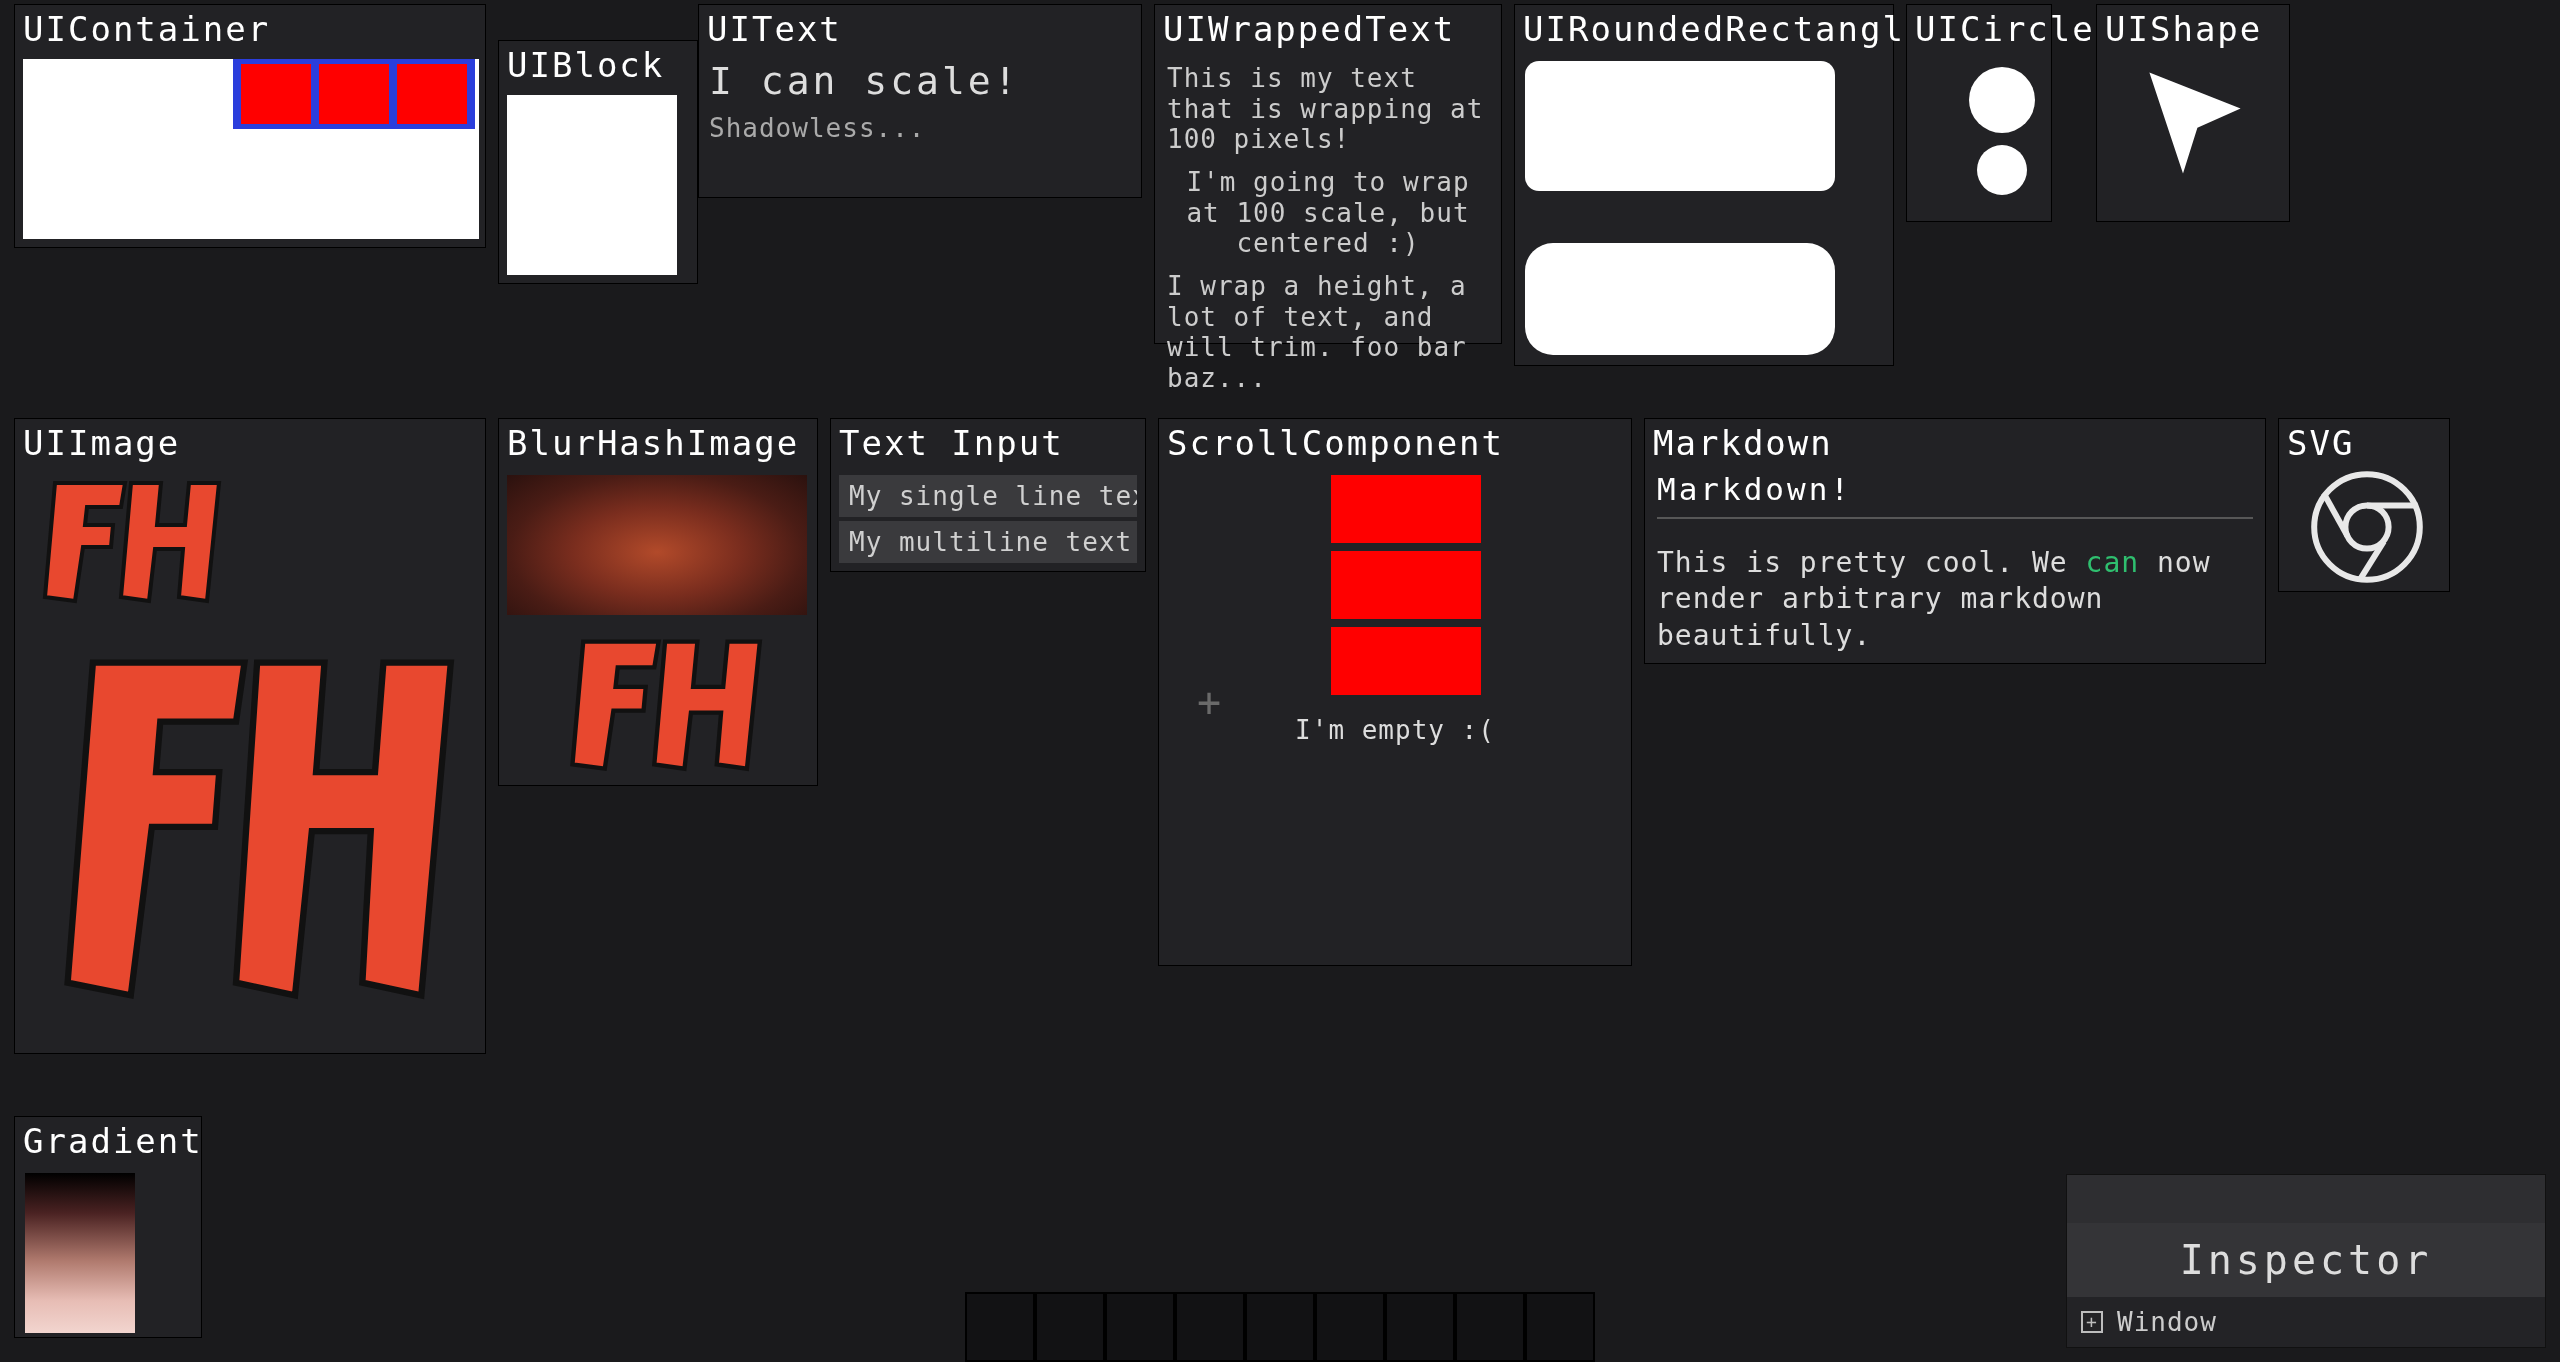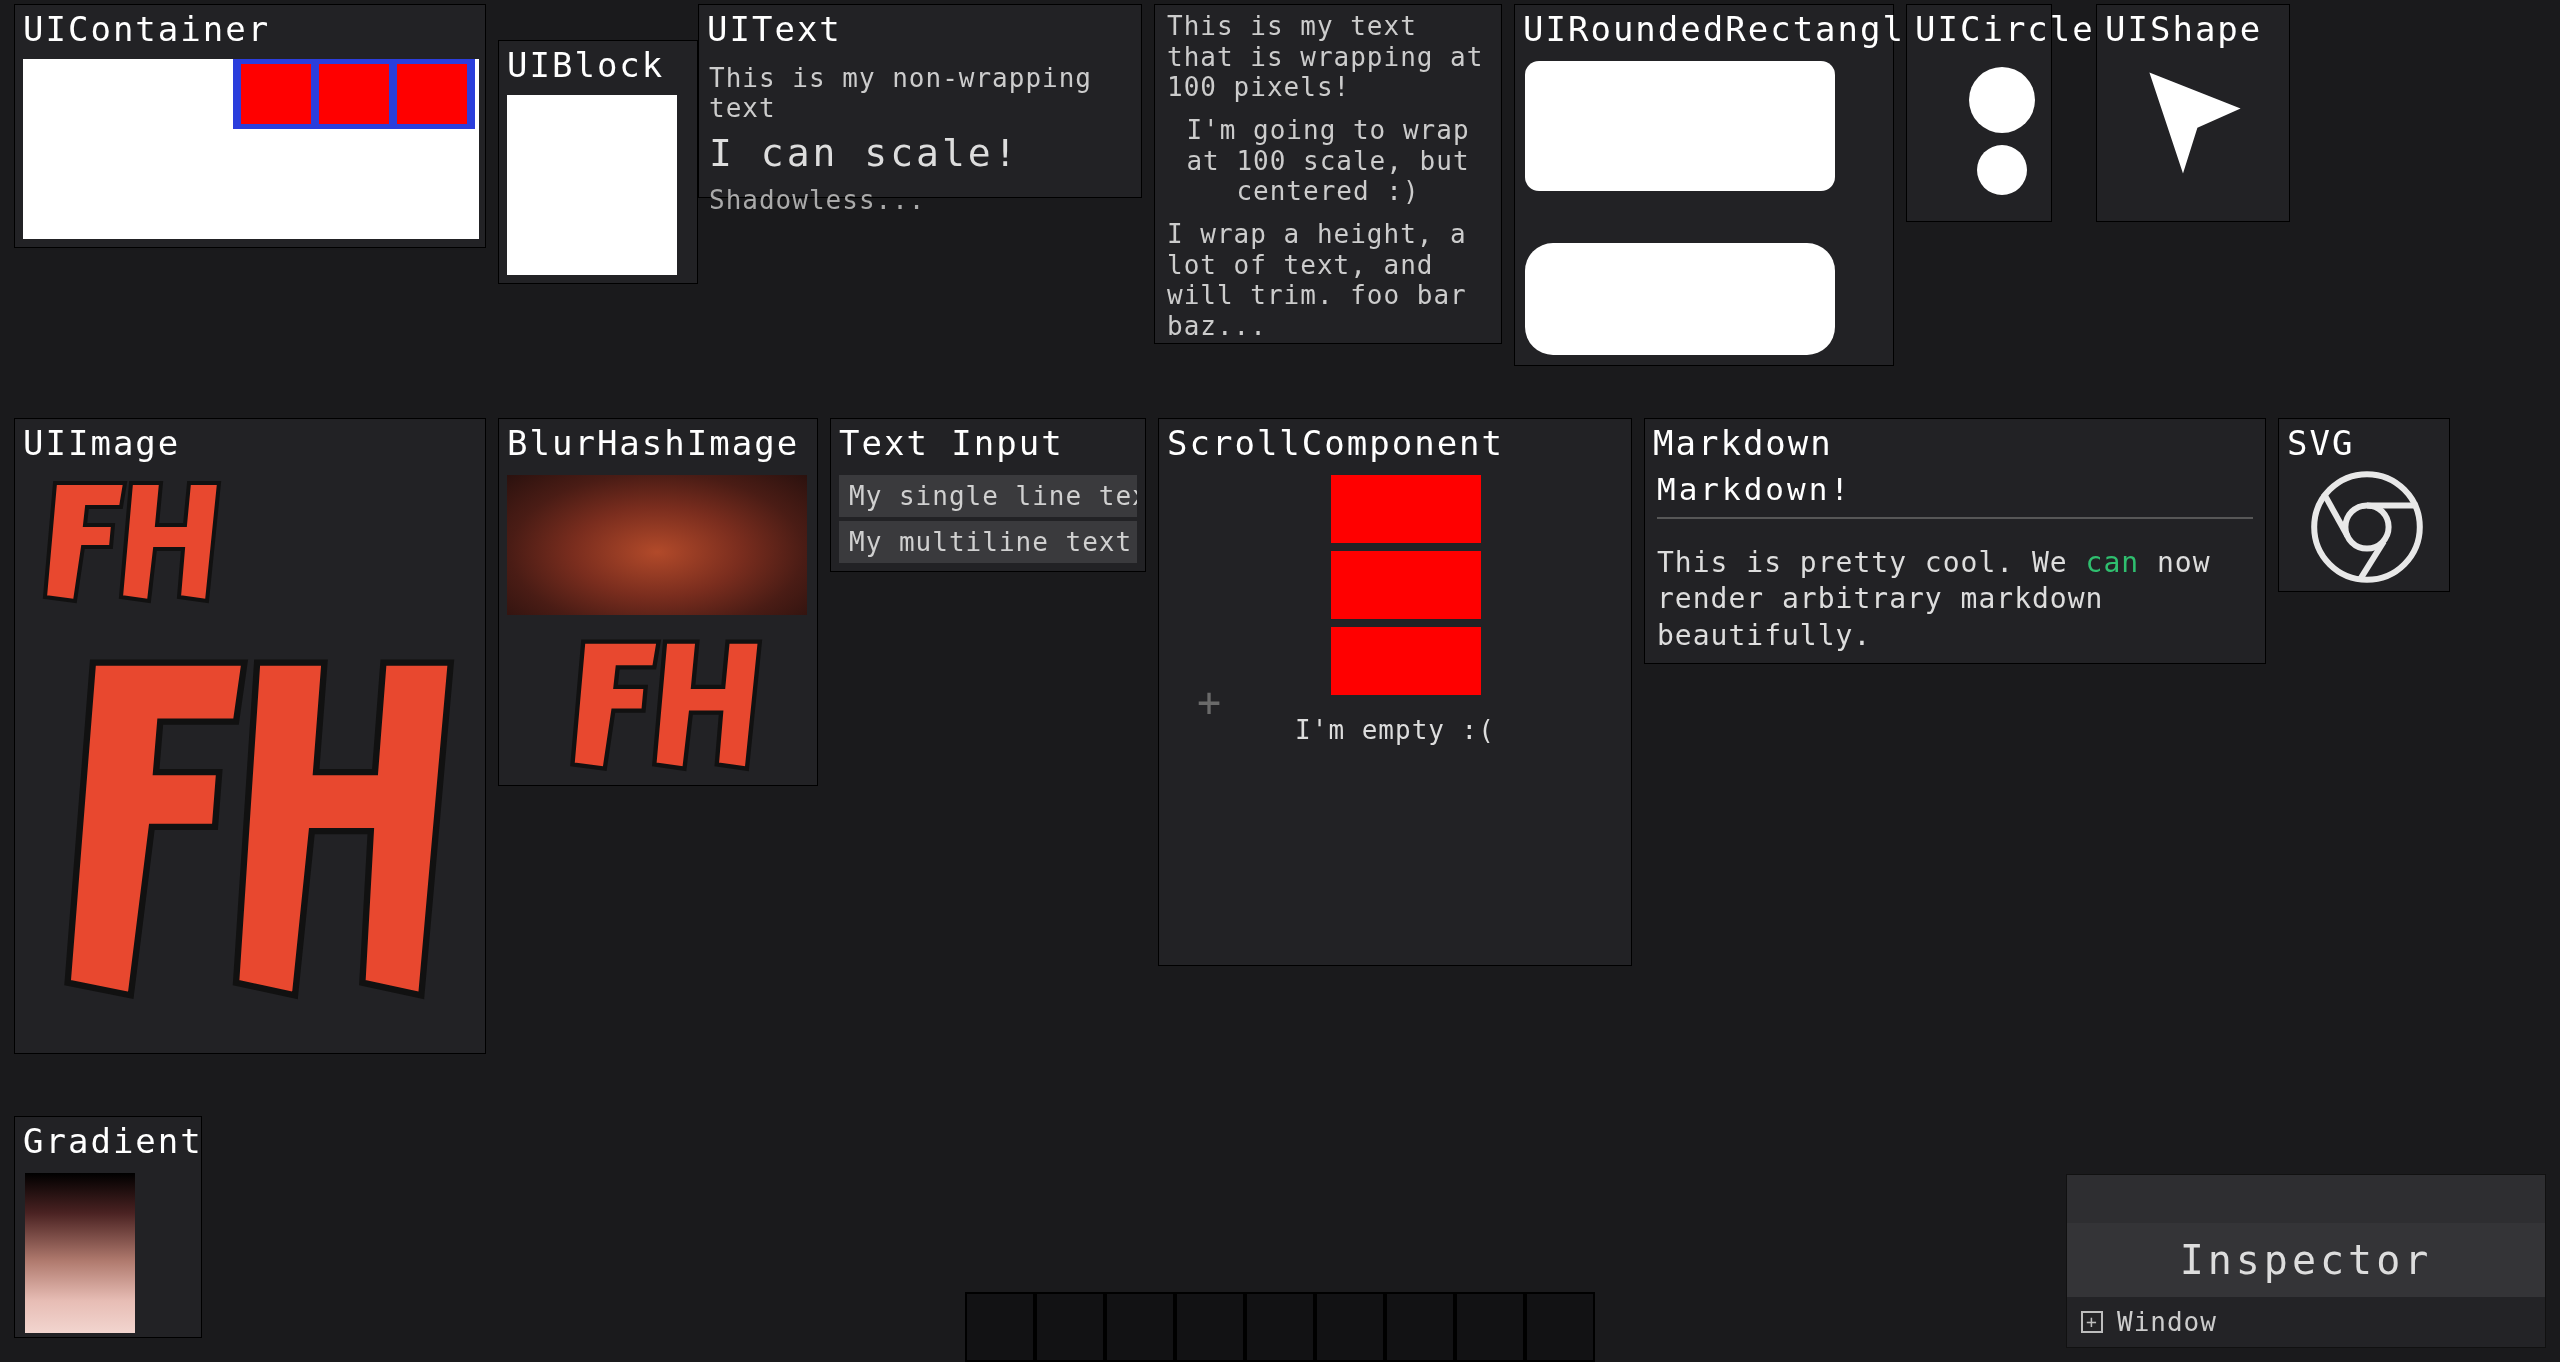--- a/index.html
+++ b/index.html
@@ -168,6 +168,7 @@
 </div>
 
 <div id="p-uiwrapped" class="panel">
+  <div class="panel-title">UIWrappedText</div>
   <div class="wt">This is my text that is wrapping at 100 pixels!</div>
   <div class="wt center">I'm going to wrap at 100 scale, but centered :)</div>
   <div class="wt">I wrap a height, a lot of text, and will trim. foo bar baz...</div>

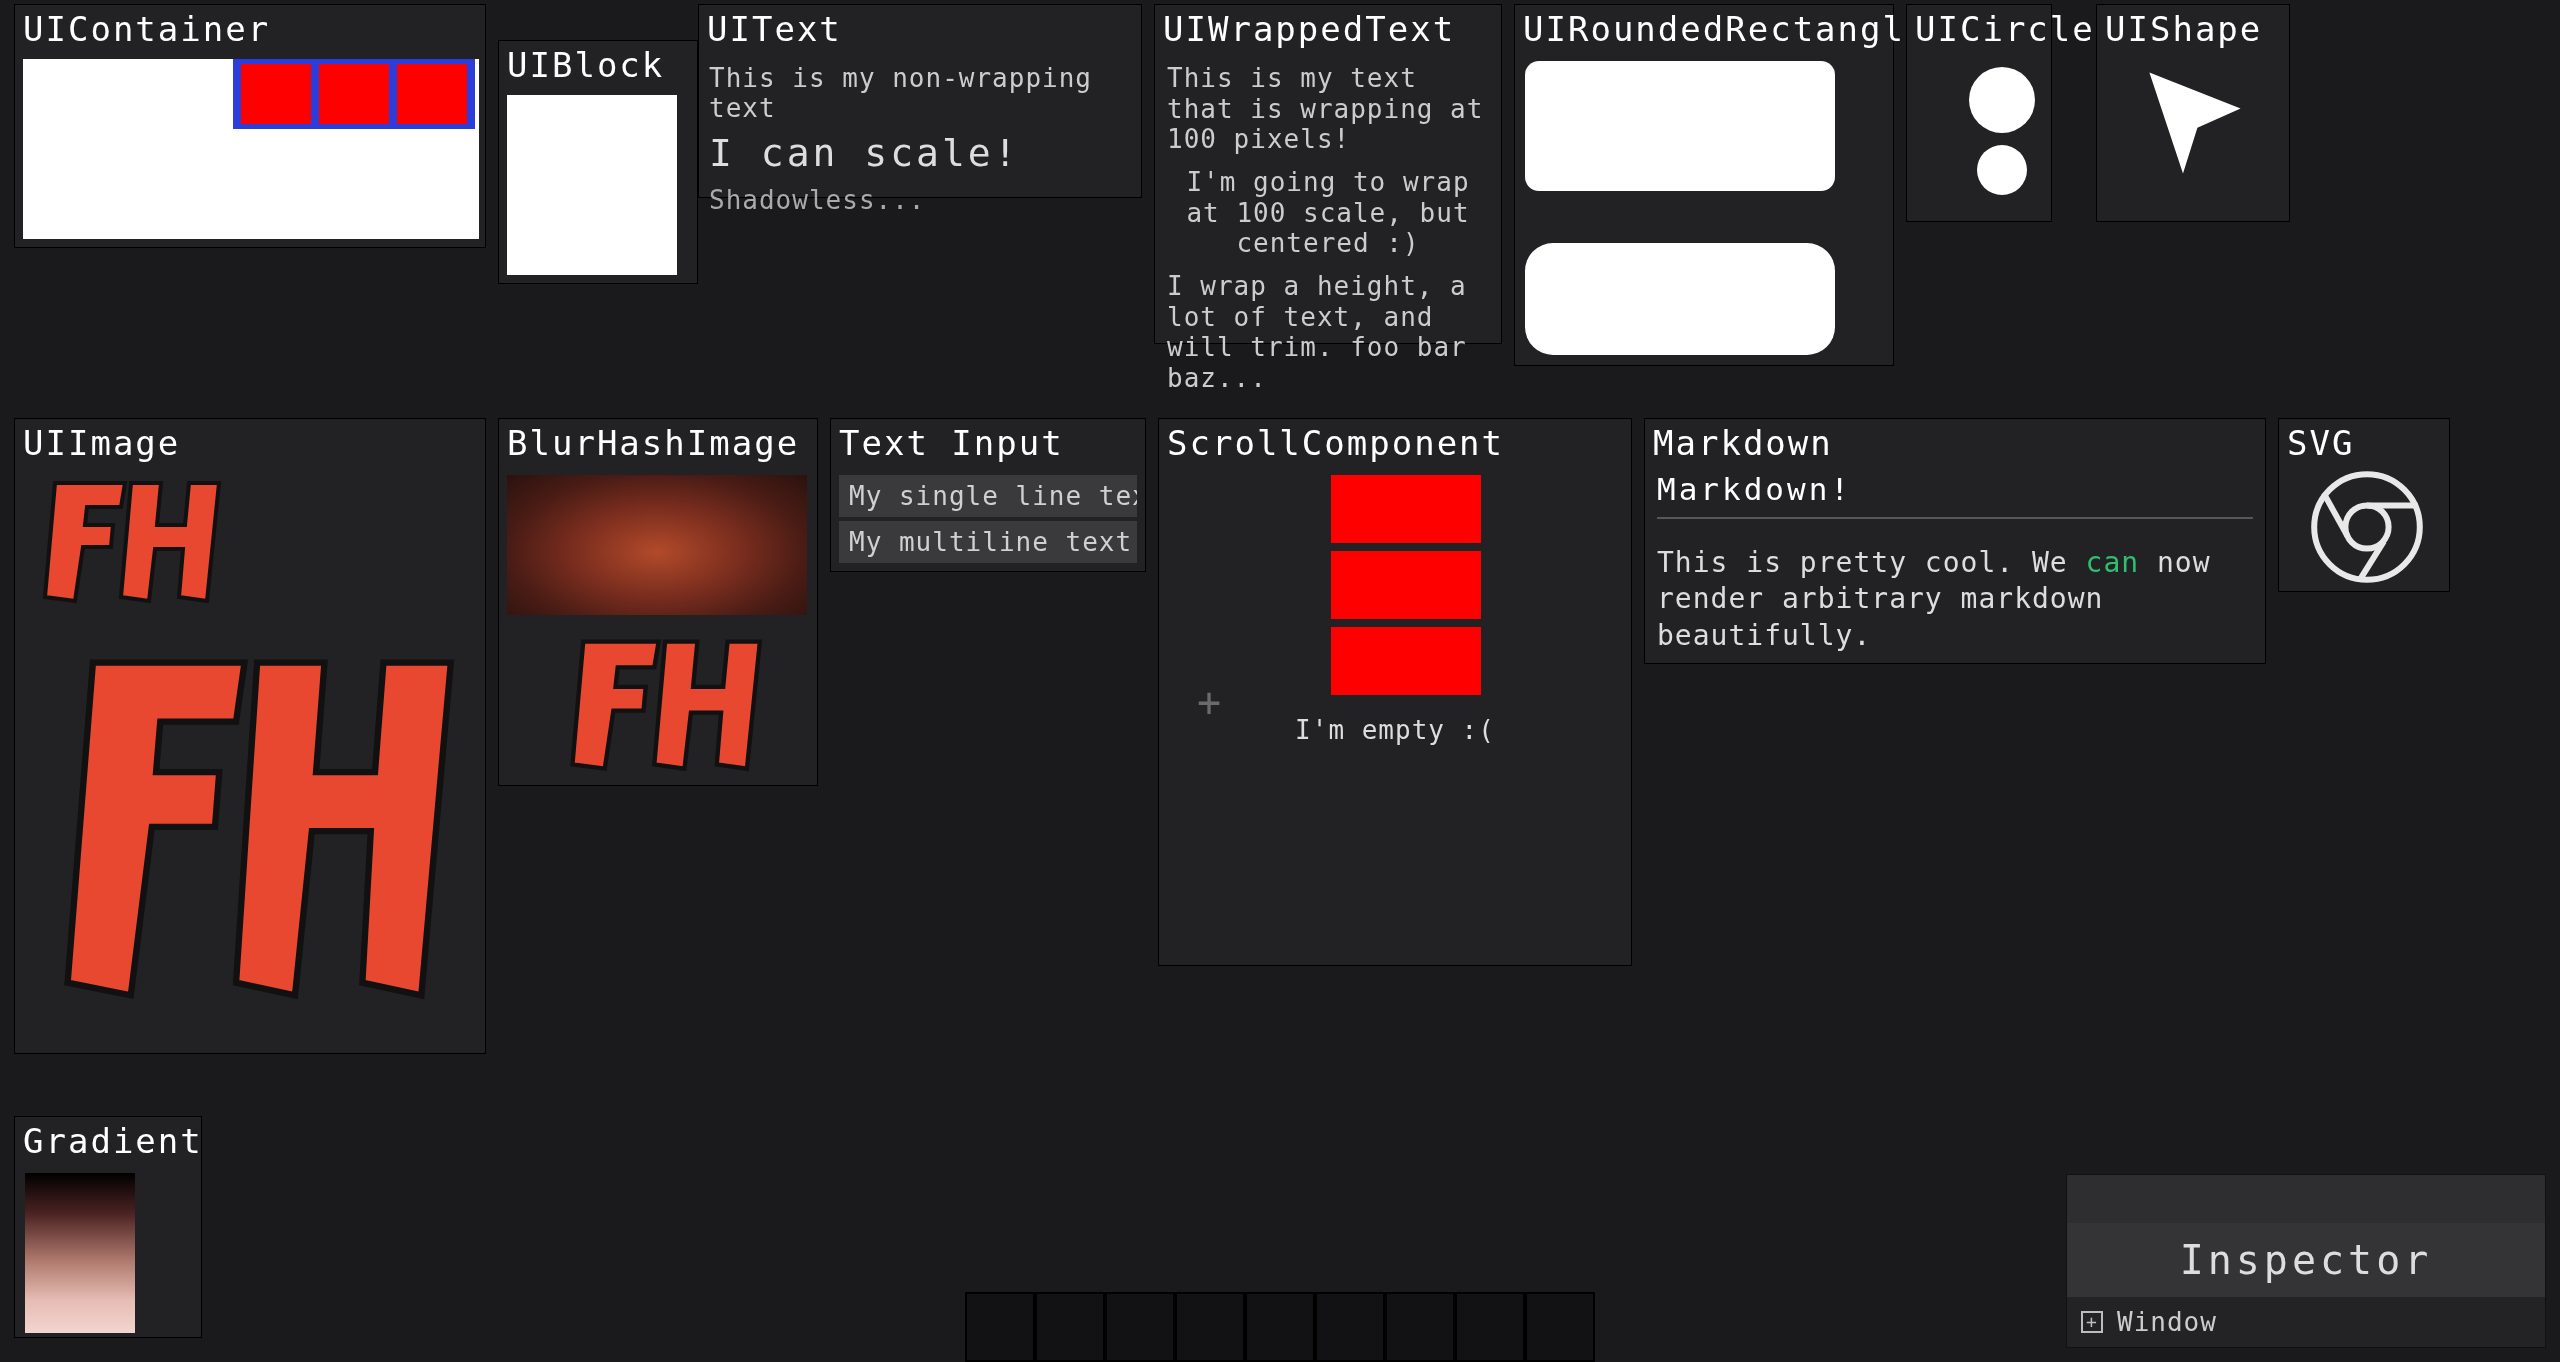--- a/index.html
+++ b/index.html
@@ -162,7 +162,6 @@
 
 <div id="p-uitext" class="panel">
   <div class="panel-title">UIText</div>
-  <div class="line1">This is my non-wrapping text</div>
   <div class="line2">I can scale!</div>
   <div class="line3">Shadowless...</div>
 </div>

